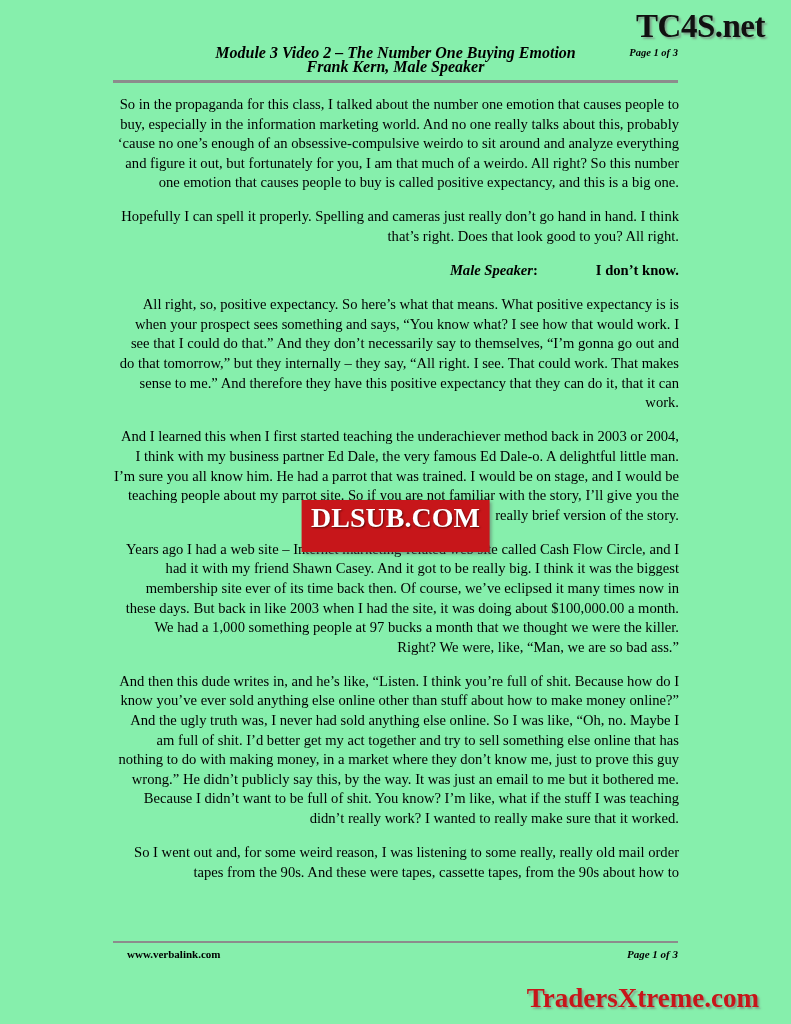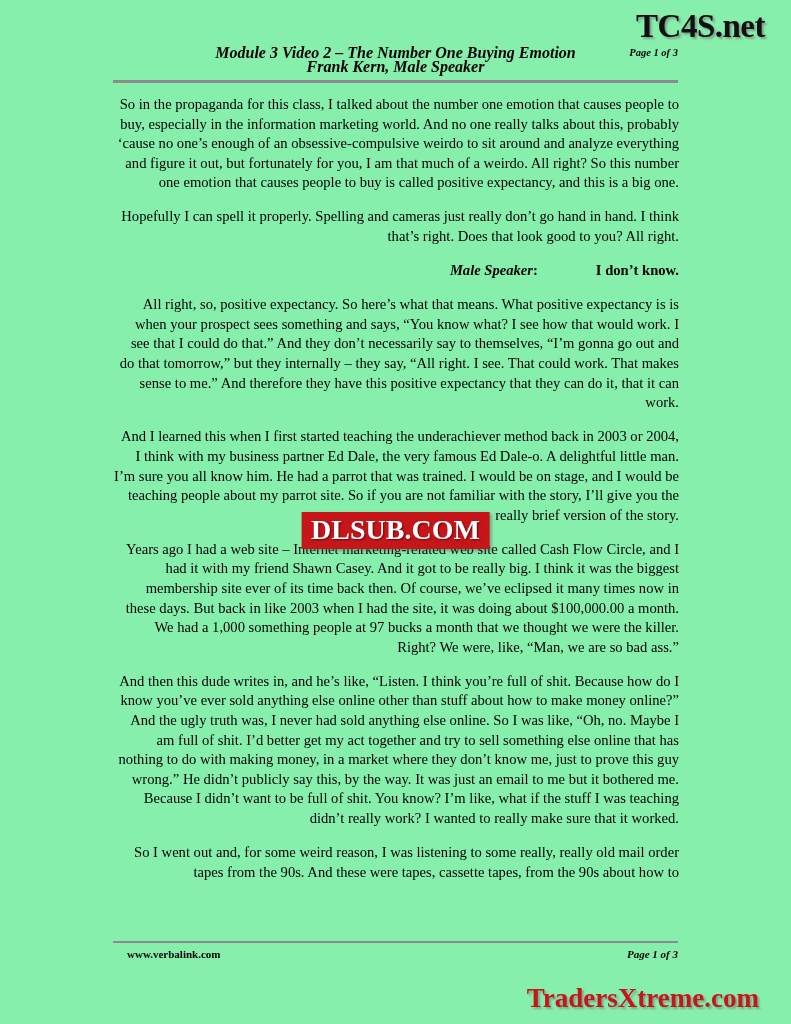--- a/index.html
+++ b/index.html
@@ -40,7 +40,7 @@
   .wm-center {
     position: absolute;
     left: 50%;
-    top: 512px;
+    top: 500px;
     transform: translateX(-50%);
     background: #c7161a;
     color: #ffffff;
@@ -48,7 +48,7 @@
     font-weight: bold;
     font-size: 28px;
     letter-spacing: 0px;
-    padding: 2px 10px 3px 10px;
+    padding: 2px 10px 18px 10px;
     text-shadow: 1px 1px 2px rgba(0,0,0,0.55);
     box-shadow: 2px 2px 3px rgba(90,90,90,0.5);
     white-space: nowrap;

